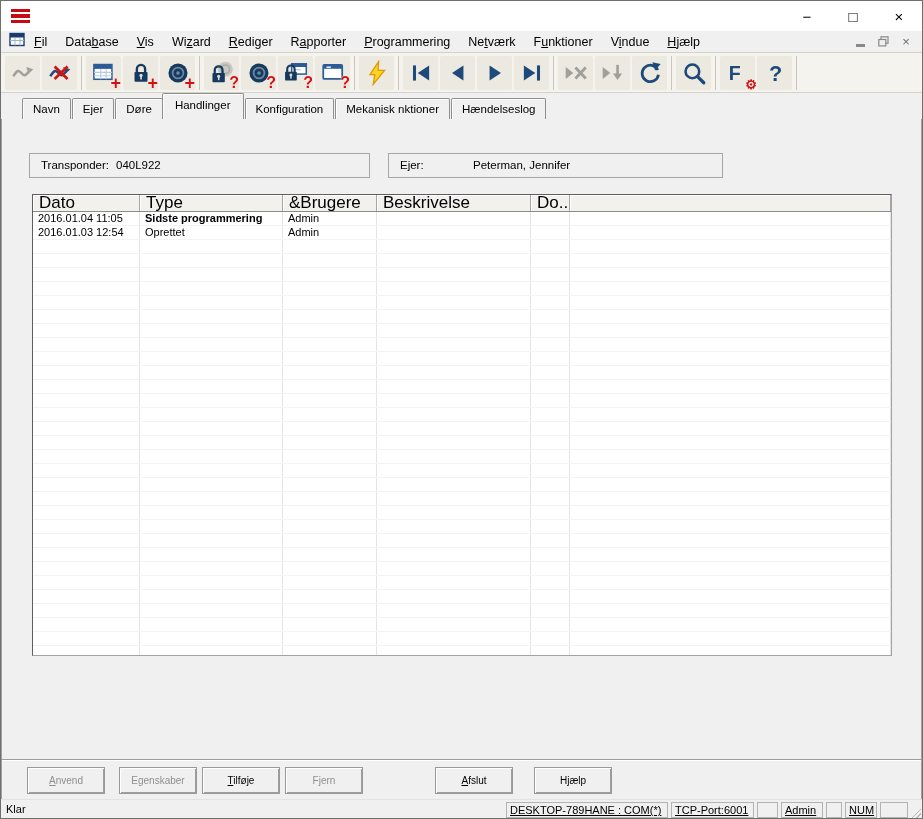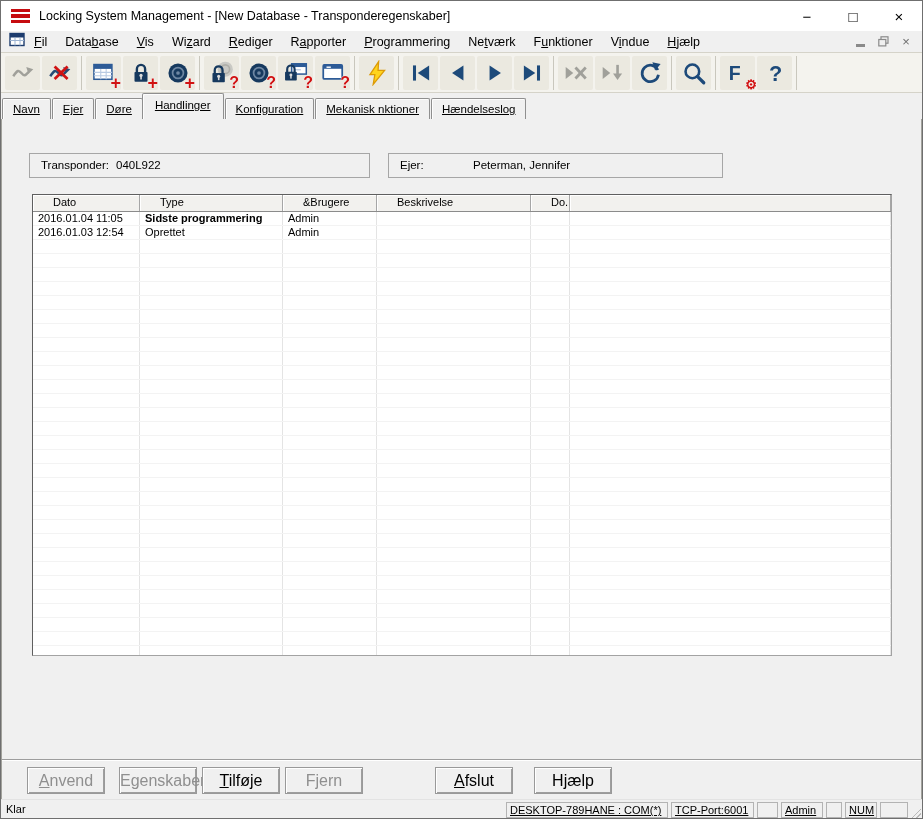--- a/index.html
+++ b/index.html
@@ -99,7 +99,6 @@
         <i></i>
         <i></i>
       </div>
-    <div class="title">Locking System Management - [New Database - Transponderegenskaber]</div>
     <div class="wincontrols">
       <div class="winbtn">−</div>
       <div class="winbtn">□</div>

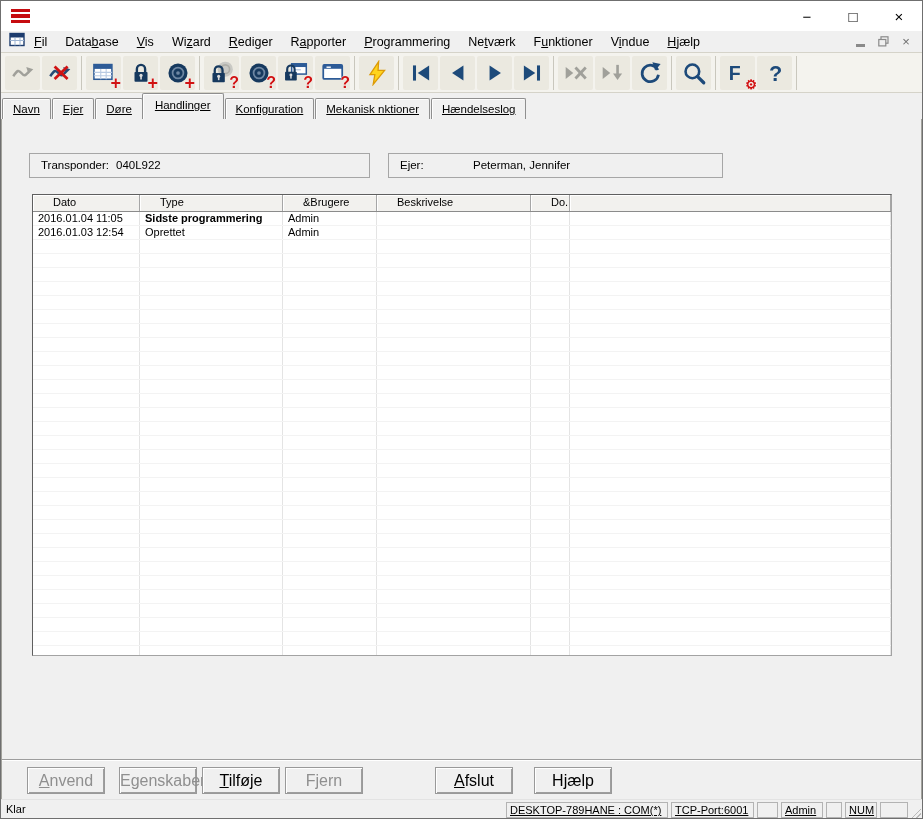--- a/index.html
+++ b/index.html
@@ -40,7 +40,7 @@
 
   
   .tabbar{position:absolute;top:92px;left:0;right:0;height:26px;display:flex;align-items:flex-end;
-          padding-left:1px;box-sizing:border-box;text-decoration:underline;}
+          padding-left:21px;box-sizing:border-box;}
   .tab{height:21px;line-height:20px;padding:0 10px;font-size:11.5px;background:#f0f0f0;
        border:1px solid #8f8f8f;border-bottom:none;border-top-left-radius:2px;border-top-right-radius:2px;
        box-shadow:inset 1px 1px 0 #fdfdfd;margin-right:1px;box-sizing:border-box;white-space:nowrap;}

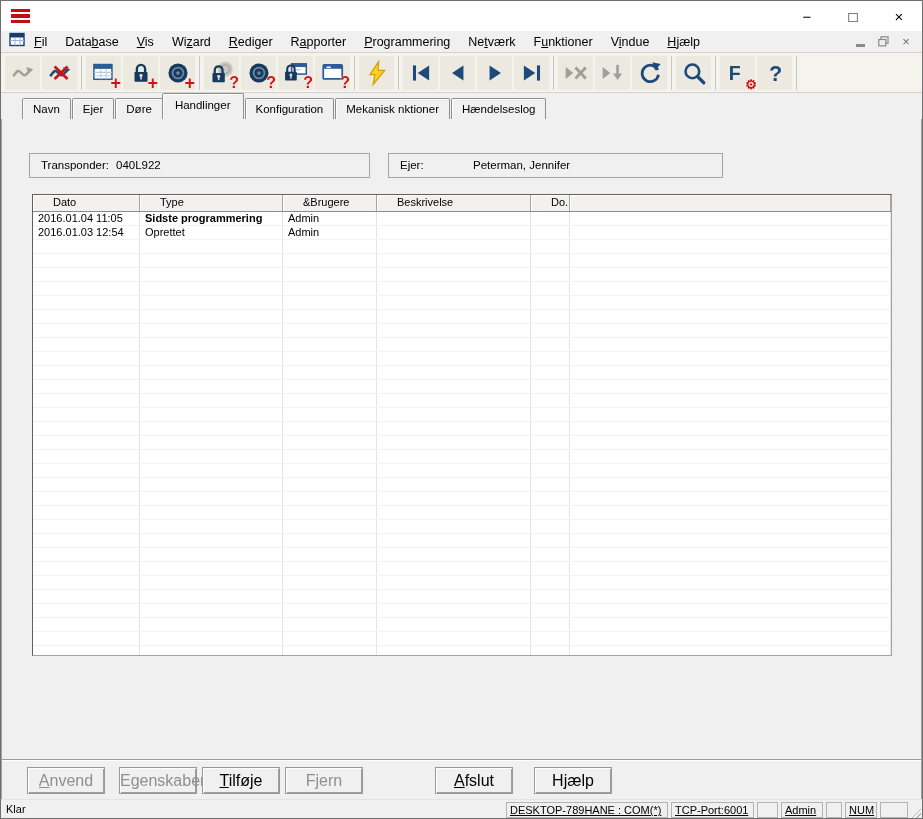--- a/index.html
+++ b/index.html
@@ -61,7 +61,7 @@
         box-sizing:border-box;overflow:hidden;}
   .thead{display:flex;height:17px;background:#f2f1ee;border-bottom:1px solid #8b8b8b;box-sizing:border-box;}
   .hcell{box-sizing:border-box;flex:0 0 auto;border-right:1px solid #a6a6a6;box-shadow:inset 1px 1px 0 #fff;
-         font-size:11px;line-height:15px;padding-left:20px;white-space:nowrap;overflow:hidden;}
+         font-size:17px;line-height:15px;padding-left:6px;white-space:nowrap;overflow:hidden;}
   .hfill{flex:1 1 auto;}
   .trow{display:flex;height:14px;box-sizing:border-box;border-bottom:1px solid #f3f3f3;}
   .tcell{box-sizing:border-box;flex:0 0 auto;border-right:1px solid #e4e4e4;font-size:11px;line-height:13px;

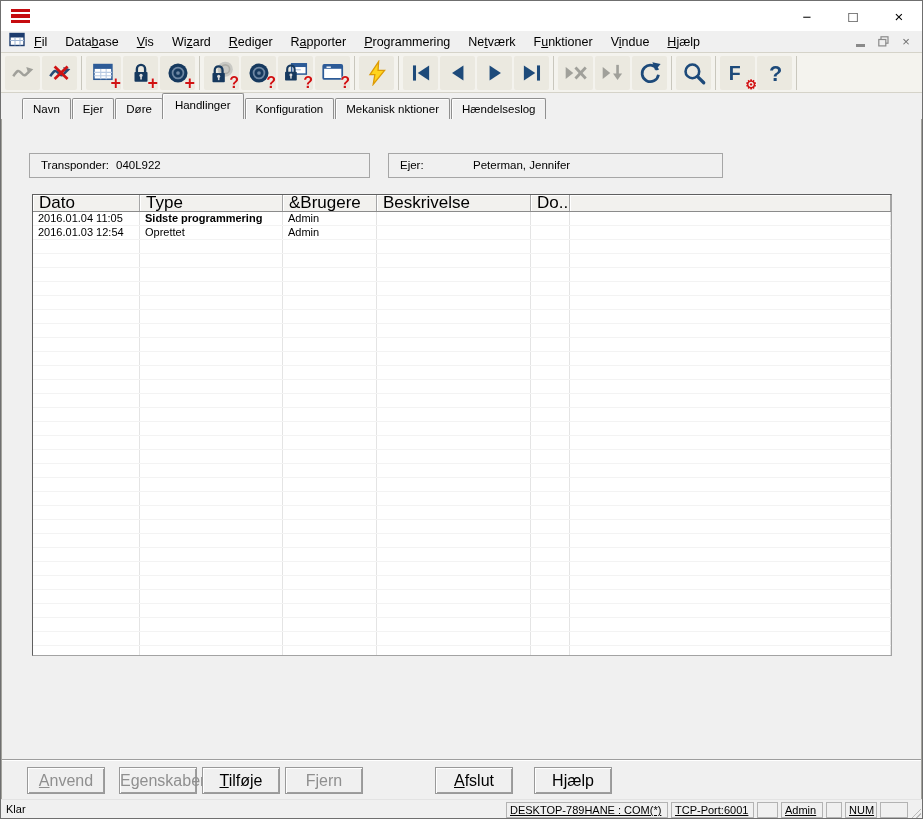--- a/index.html
+++ b/index.html
@@ -73,7 +73,7 @@
              border-top:1px solid #9d9d9d;box-shadow:inset 0 1px 0 #fff;
              border-left:1px solid #a2a29c;border-right:1px solid #a2a29c;box-sizing:border-box;}
   .btn3d{position:absolute;top:7px;width:78px;height:27px;background:#f0f0f0;border:1px solid #999;
-         box-shadow:inset 1px 1px 0 #fff, inset -1px -1px 0 #9e9e9e;font-size:16px;text-align:center;
+         box-shadow:inset 1px 1px 0 #fff, inset -1px -1px 0 #9e9e9e;font-size:10px;text-align:center;
          line-height:25px;box-sizing:border-box;font-family:"Liberation Sans",sans-serif;}
   .btn3d.disabled{color:#8f8f8f;}
 

